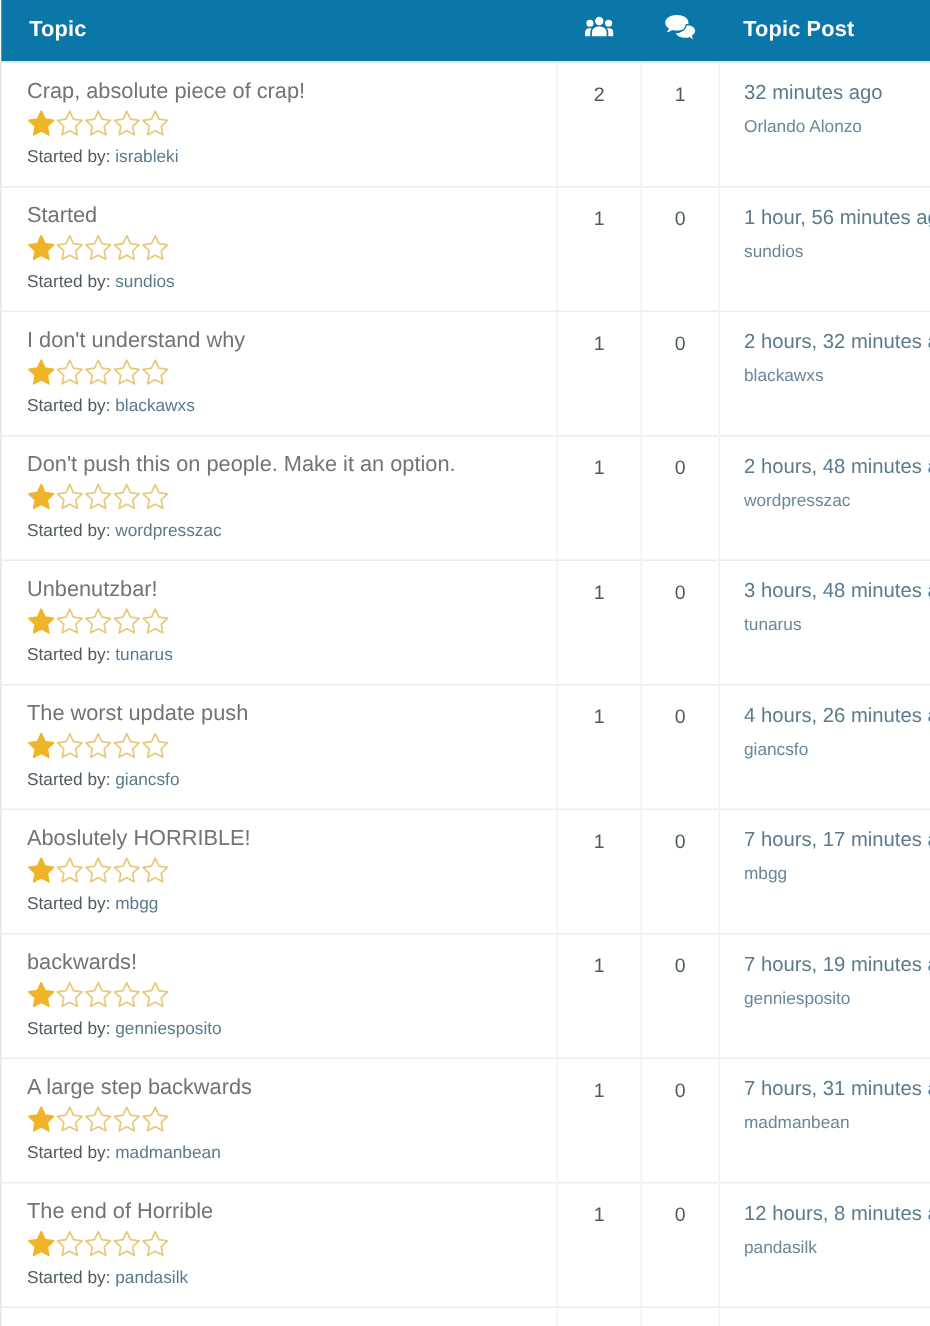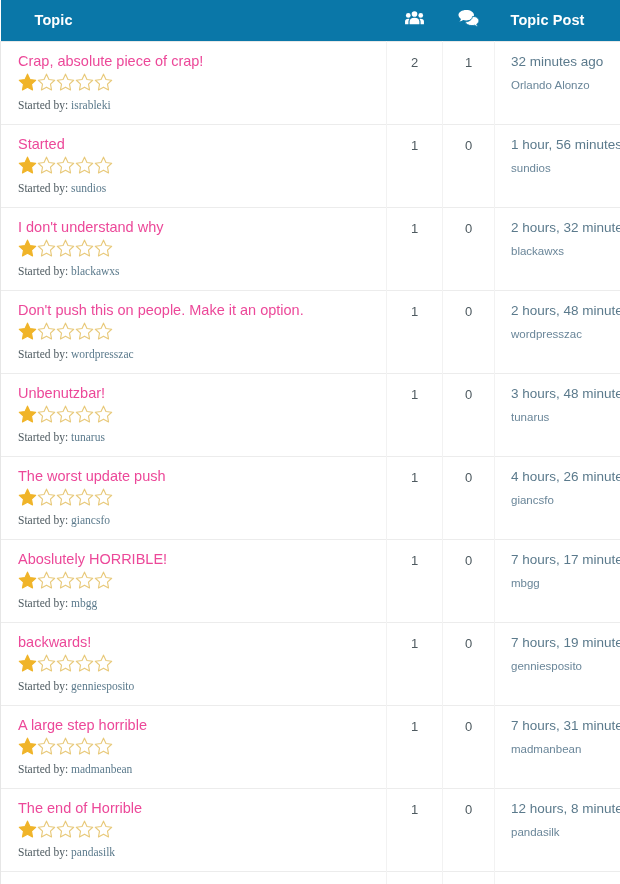--- a/index.html
+++ b/index.html
@@ -36,7 +36,7 @@
     vertical-align: middle;
     letter-spacing: 0.1px;
   }
-  .th-topic      { width: 352px; padding-left: 34px; }
+  .th-topic      { width: 352px; padding-left: 19px; }
   .th-voices     { width: 56px;  text-align: center; }
   .th-replies    { width: 52px;  text-align: center; }
   .th-lastpost   { width: 160px; padding-left: 16px; }

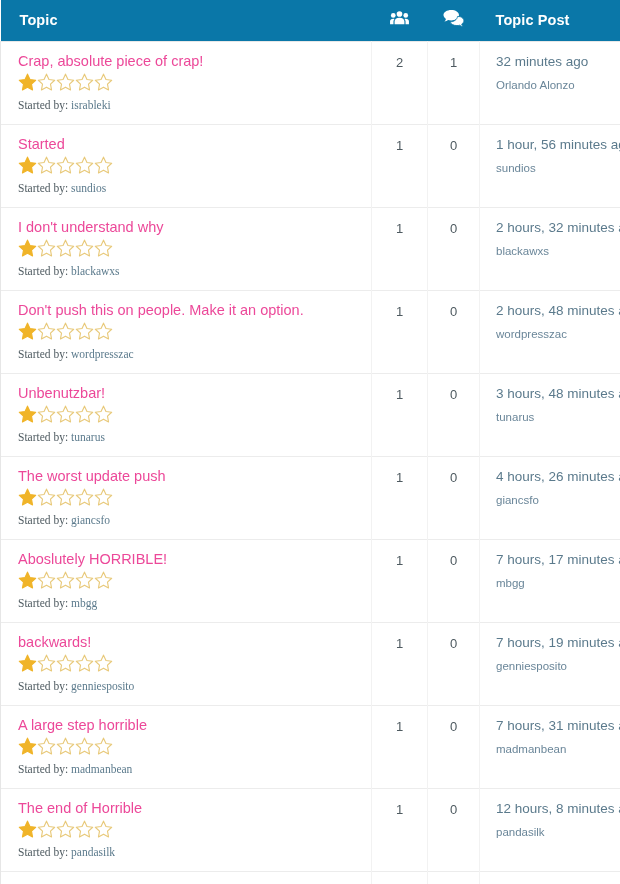--- a/index.html
+++ b/index.html
@@ -72,7 +72,7 @@
   }
 
   .topic-title {
-    color: #ec4899;
+    color: #737373;
     font-size: 14.5px;
     line-height: 17px;
     text-decoration: none;

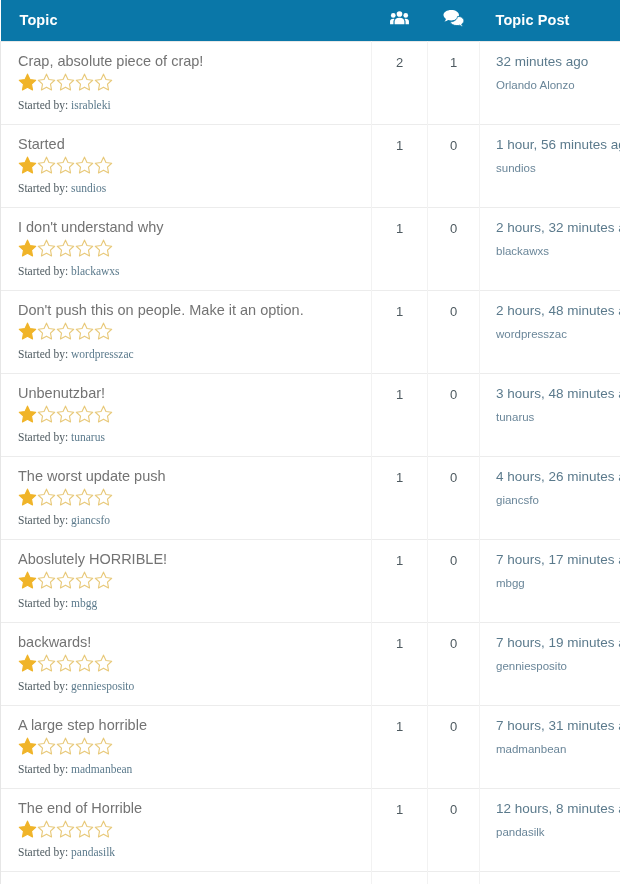--- a/index.html
+++ b/index.html
@@ -98,7 +98,6 @@
     font-size: 11.5px;
     color: #4f5b61;
     line-height: 14px;
-    font-family: Liberation Serif, serif;
   }
   .started-by .author-link {
     color: #5b7a8c;

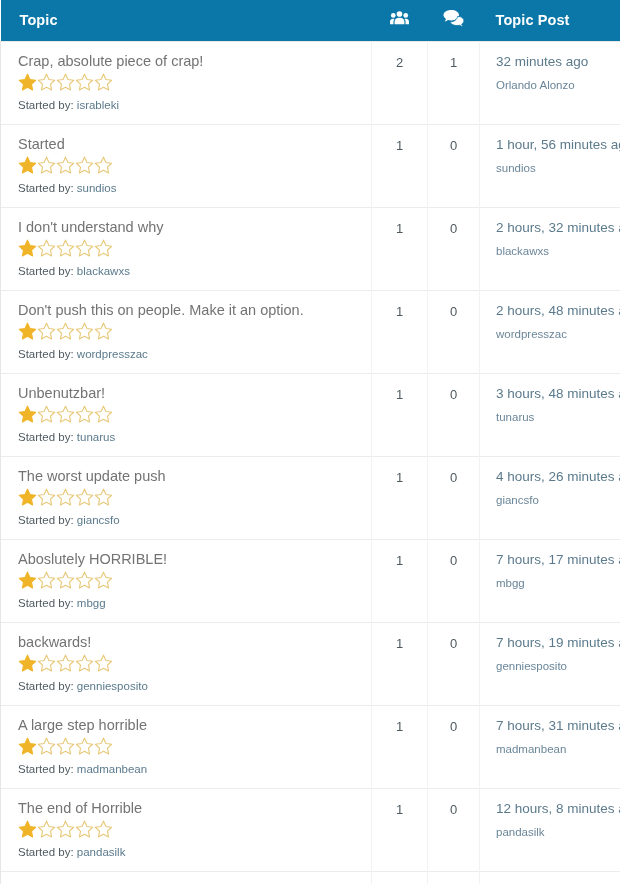--- a/index.html
+++ b/index.html
@@ -344,7 +344,7 @@
       </tr>
       <tr class="topic-row">
         <td class="cell cell-topic">
-          <a class="topic-title">A large step horrible</a>
+          <a class="topic-title">A large step backwards</a>
           <span class="stars"><span class="star"><svg width="19" height="19" viewBox="0 0 20 20">
                 <path d="M10 1.2l2.6 5.6 6 .8-4.4 4.2 1.1 6-5.3-2.9L4.7 17.8l1.1-6L1.4 7.6l6-.8z" fill="#f0b429" stroke="#f0b429" stroke-width="1.2" stroke-linejoin="round"></path>
               </svg></span><span class="star"><svg width="19" height="19" viewBox="0 0 20 20">

